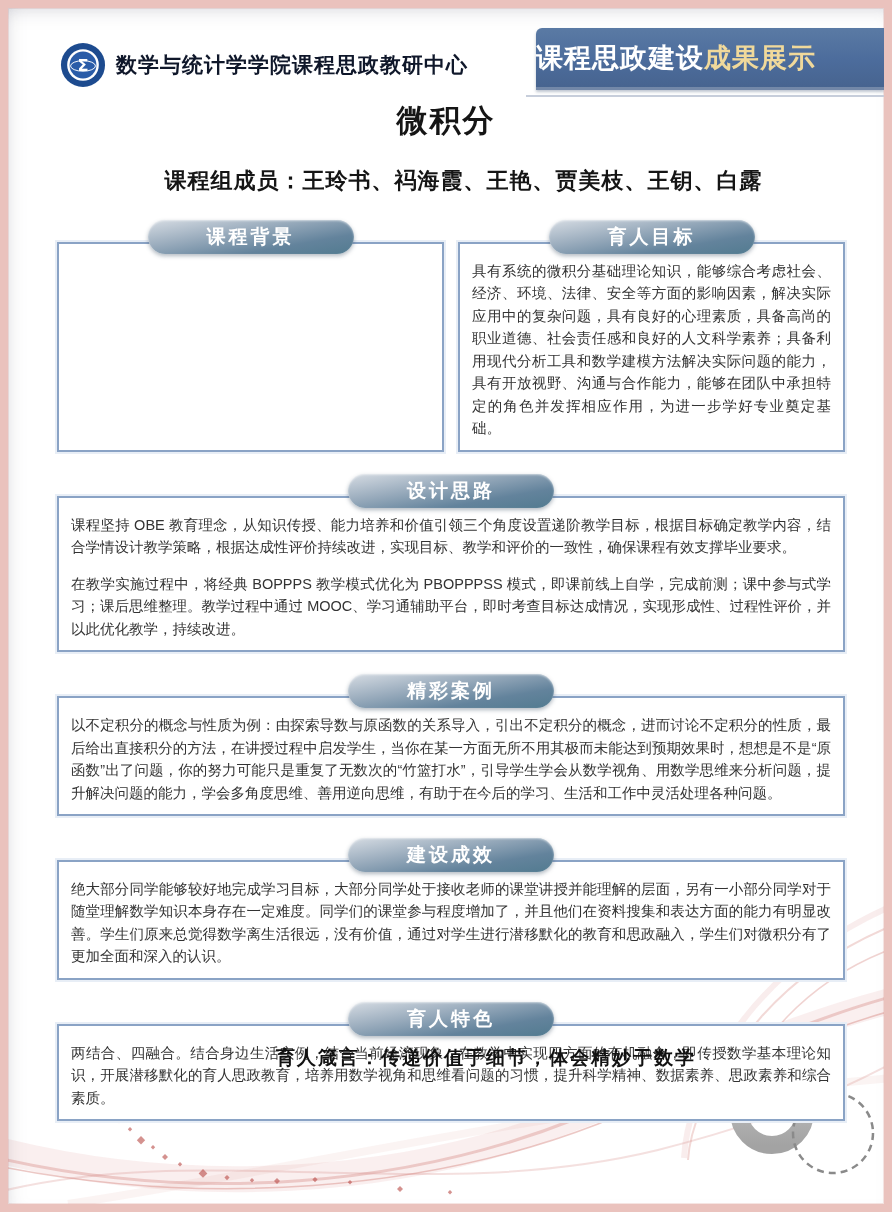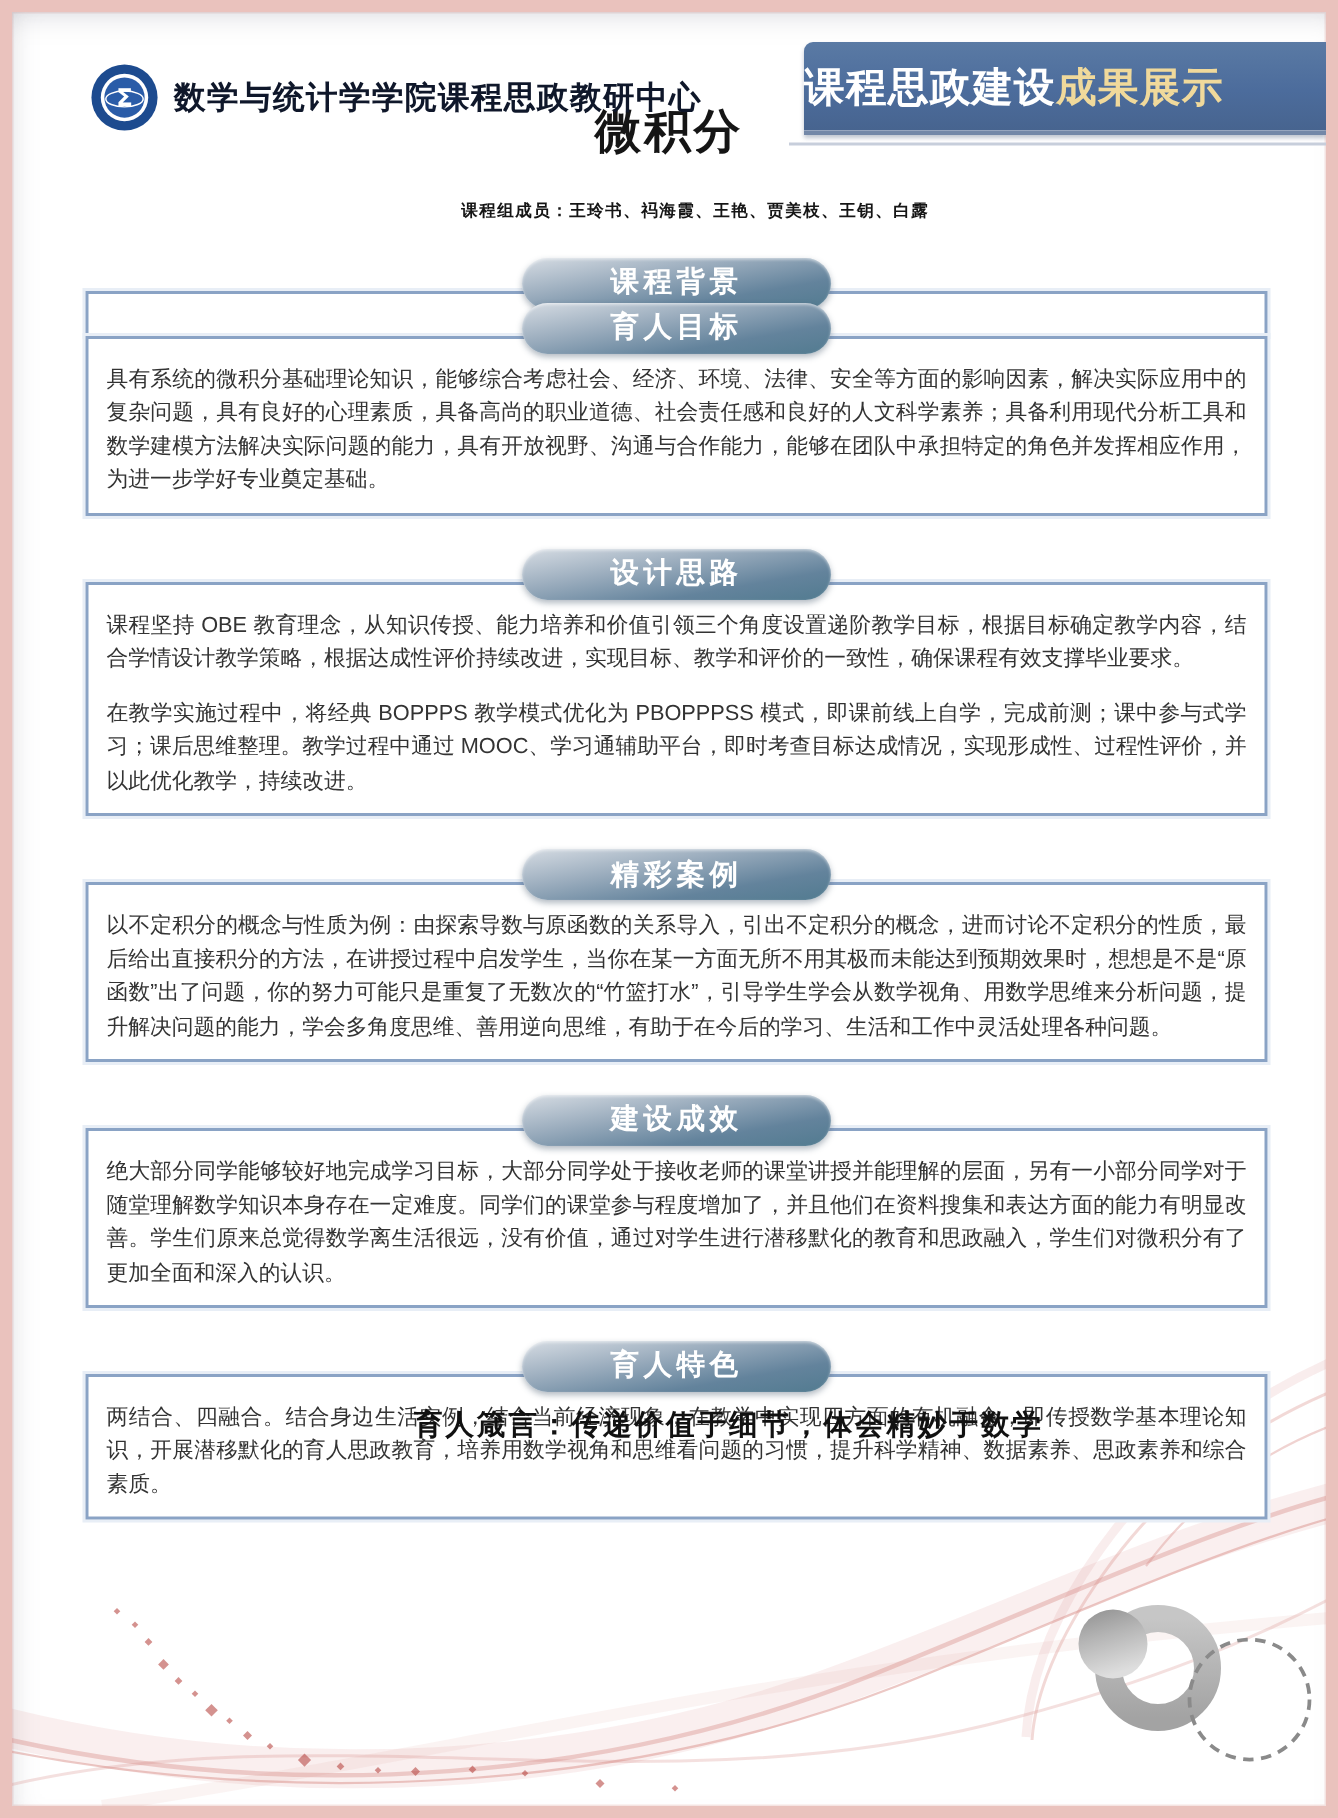--- a/index.html
+++ b/index.html
@@ -43,7 +43,7 @@
   .banner-text .gold { color:#f0d99b; }
 
   
-  .title-wrap { padding-top:59px; text-align:center; }
+  .title-wrap { padding-top:92px; text-align:center; }
   .course-title { font-size:31px; font-weight:bold; color:#151515; letter-spacing:2px; }
   .members-line { margin-top:24px; text-align:center; font-size:11px; font-weight:bold; color:#151515; letter-spacing:1px;margin-left:35px; }
 

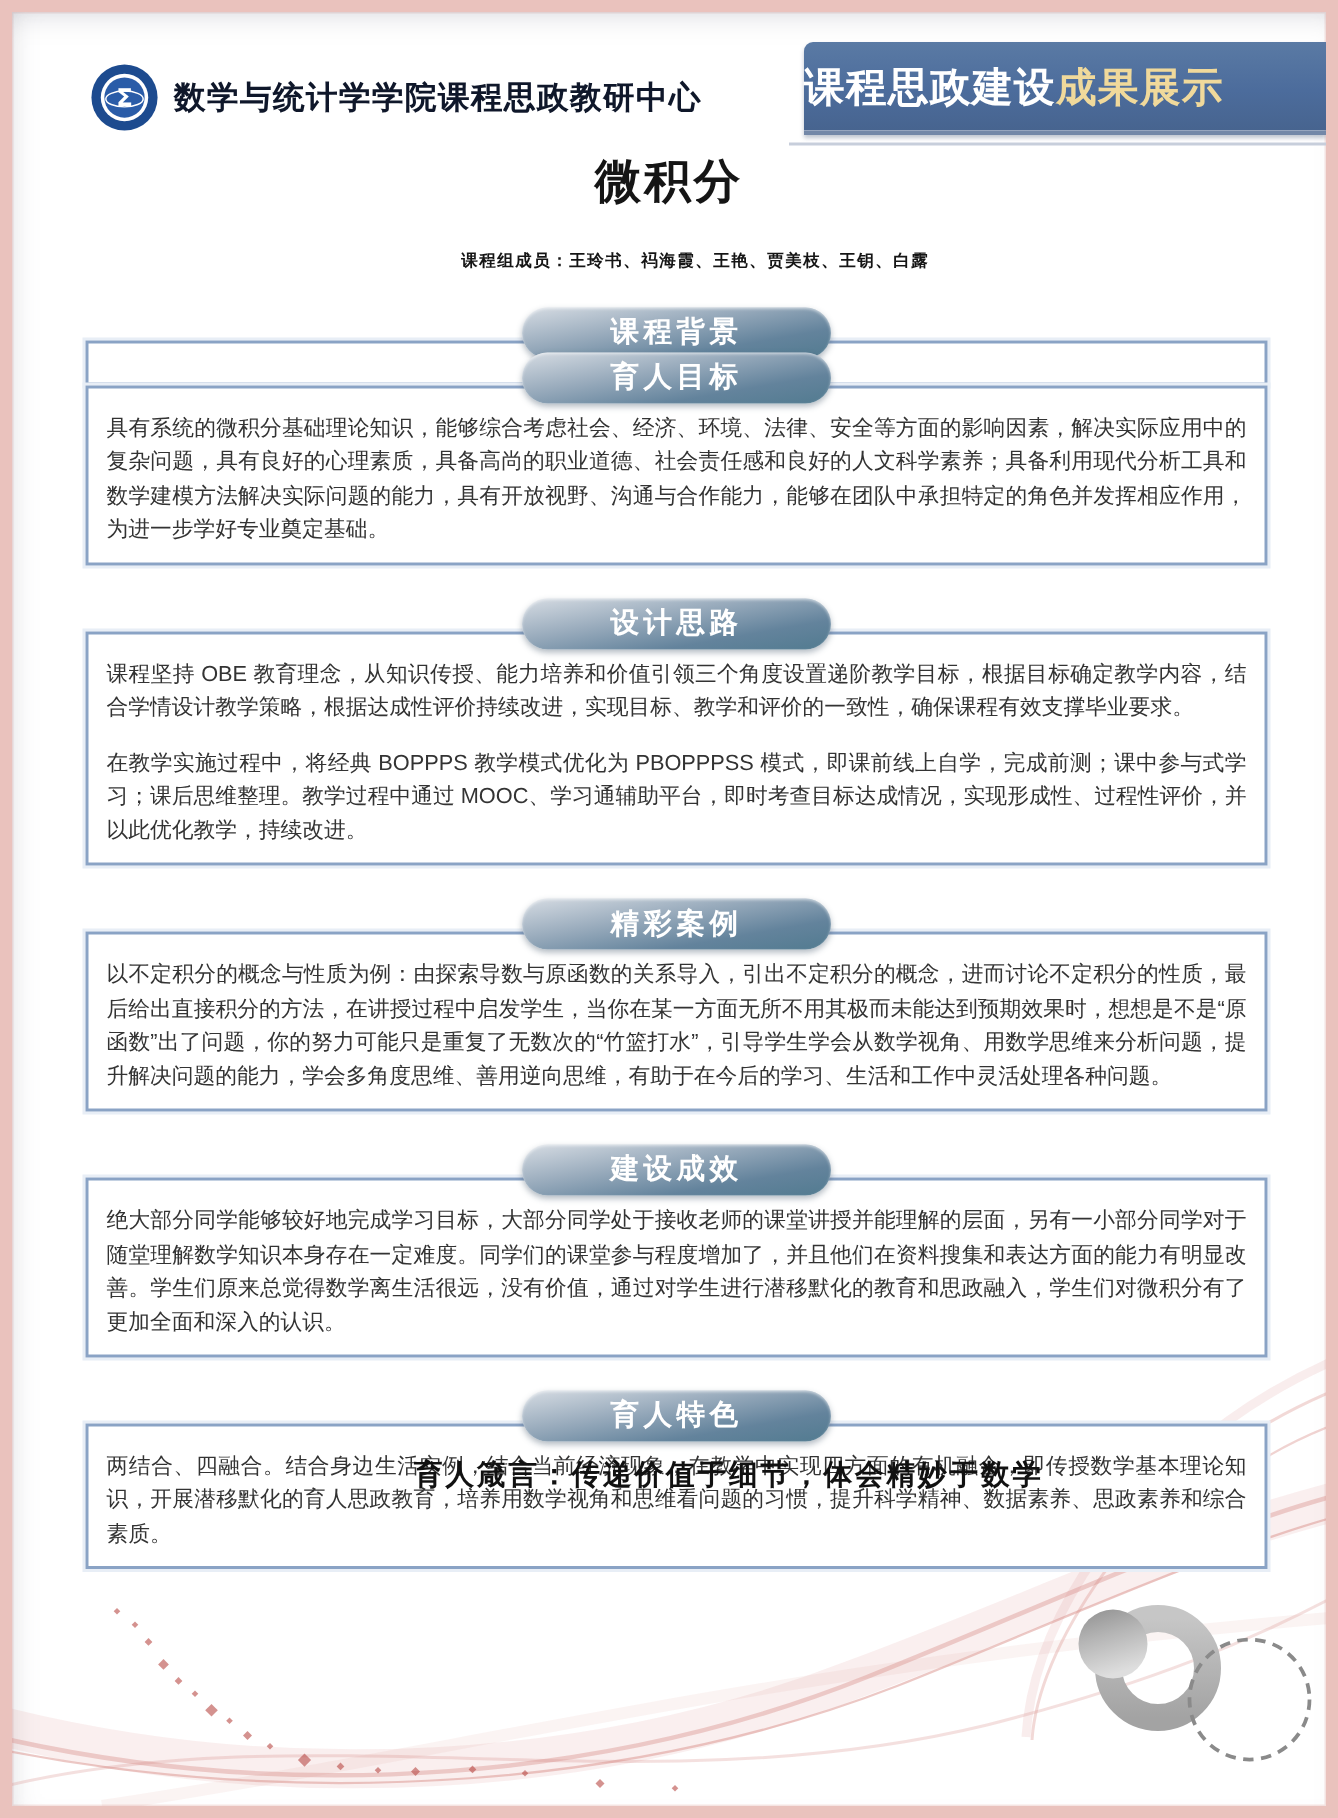--- a/index.html
+++ b/index.html
@@ -45,7 +45,7 @@
   
   .title-wrap { padding-top:92px; text-align:center; }
   .course-title { font-size:31px; font-weight:bold; color:#151515; letter-spacing:2px; }
-  .members-line { margin-top:24px; text-align:center; font-size:11px; font-weight:bold; color:#151515; letter-spacing:1px;margin-left:35px; }
+  .members-line { margin-top:24px; text-align:center; font-size:22px; font-weight:bold; color:#151515; letter-spacing:1px;margin-left:35px; }
 
   
   .sections { margin: 0 39px 0 49px; }

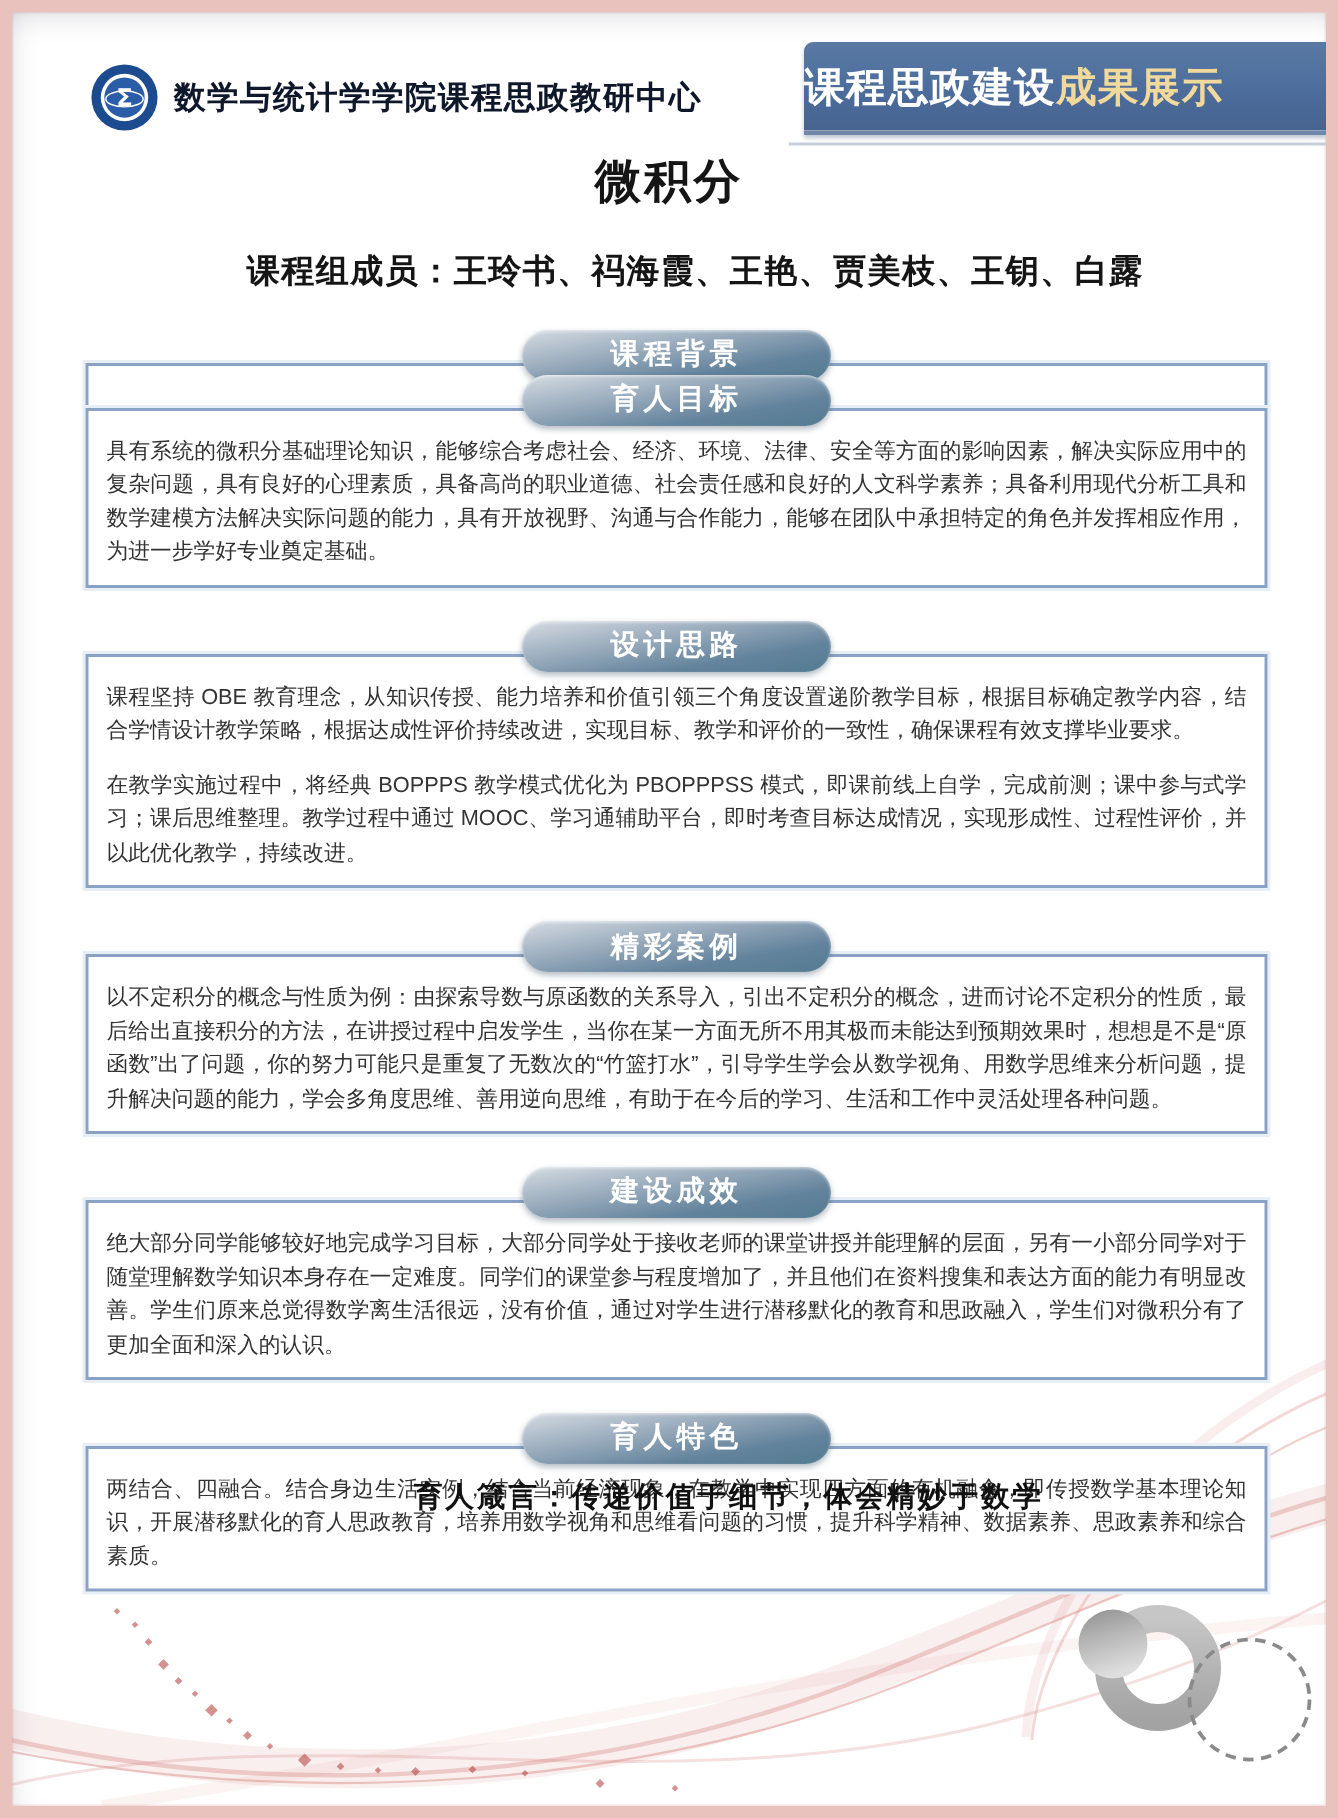--- a/index.html
+++ b/index.html
@@ -49,7 +49,7 @@
 
   
   .sections { margin: 0 39px 0 49px; }
-  .row2 { display:flex; align-items:stretch;flex-direction:column; }
+  .row2 { display:flex; gap:14px; align-items:stretch; }
   .box {
     position:relative;
     background:#ffffff;

